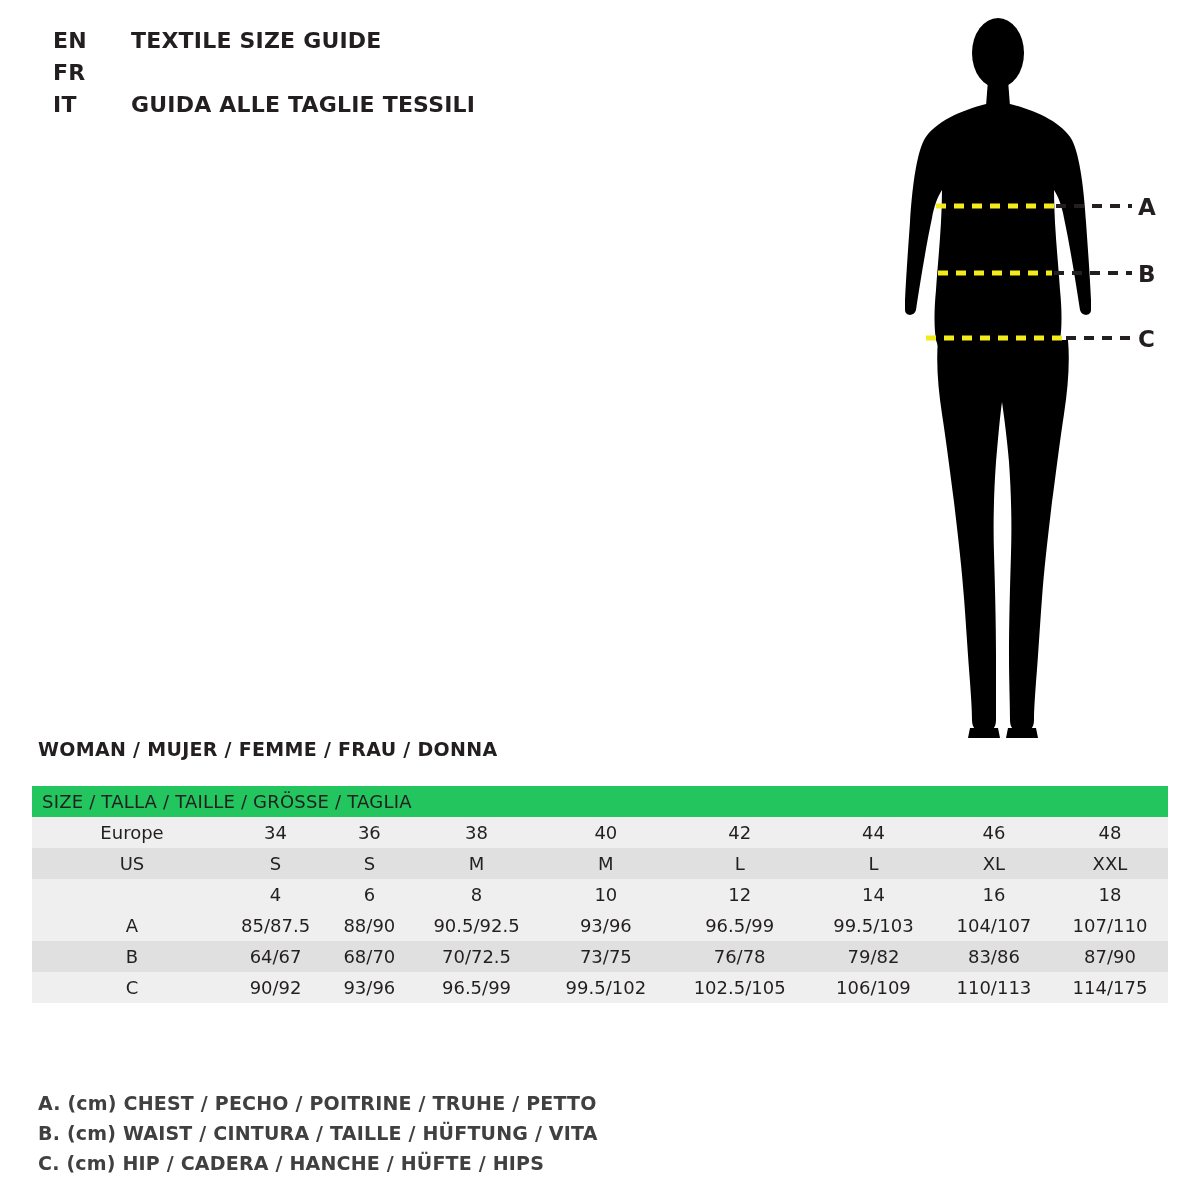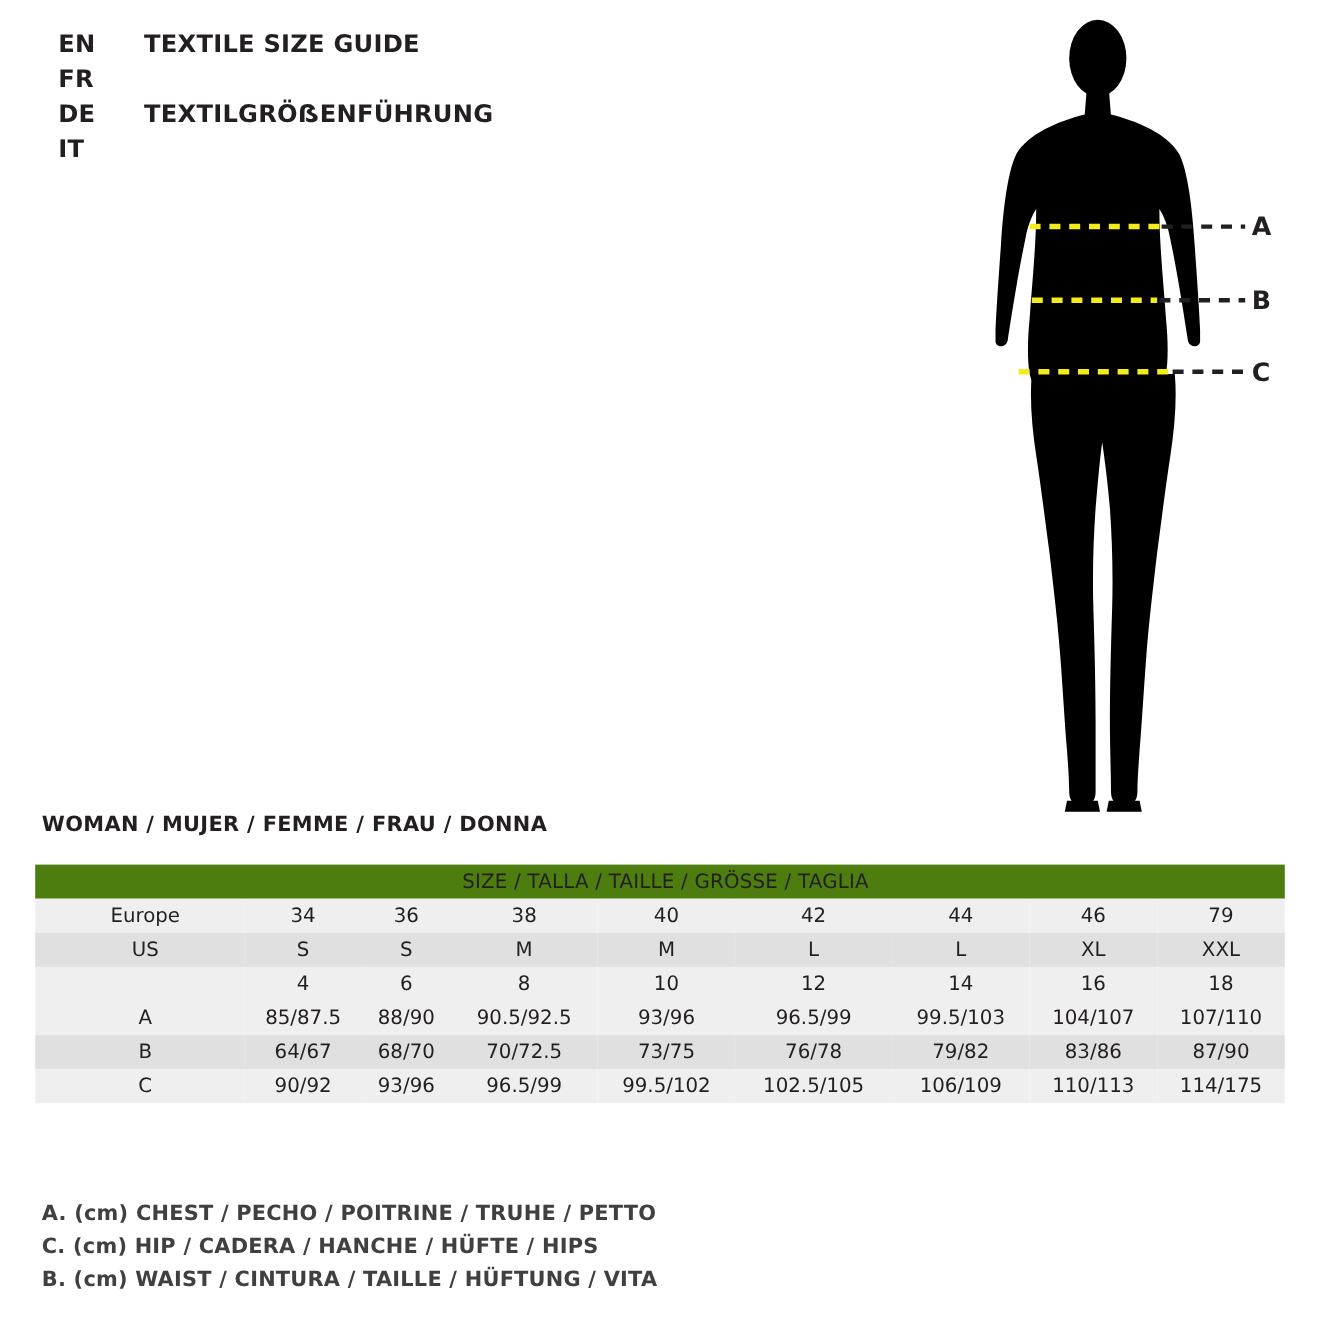--- a/index.html
+++ b/index.html
@@ -135,10 +135,6 @@
   </div>
   <div class="lang-row">
     <span class="lang-code">FR</span>
-  </div>
-  <div class="lang-row">
-    <span class="lang-code">DE</span>
-    <span class="lang-text">TEXTILGRÖẞENFÜHRUNG</span>
   </div>
   <div class="lang-row">
     <span class="lang-code">IT</span>

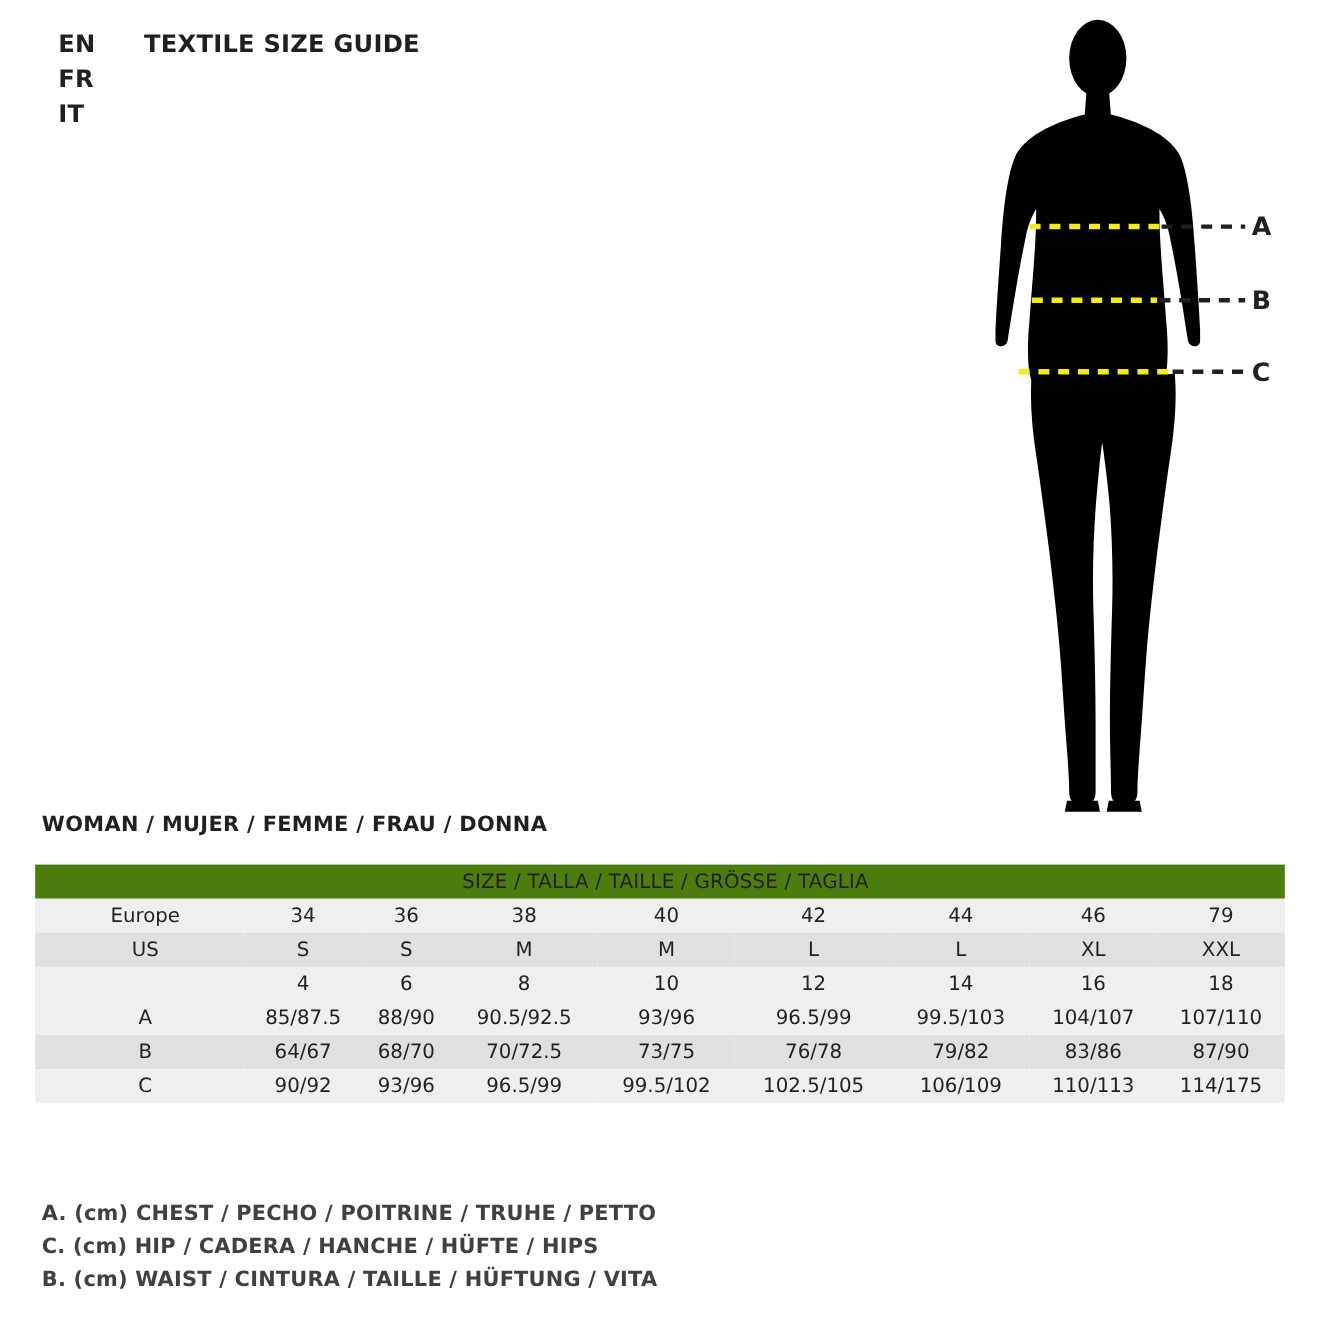--- a/index.html
+++ b/index.html
@@ -138,6 +138,7 @@
   </div>
   <div class="lang-row">
     <span class="lang-code">IT</span>
+    <span class="lang-text">GUIDA ALLE TAGLIE TESSILI</span>
   </div>
 </div>
 

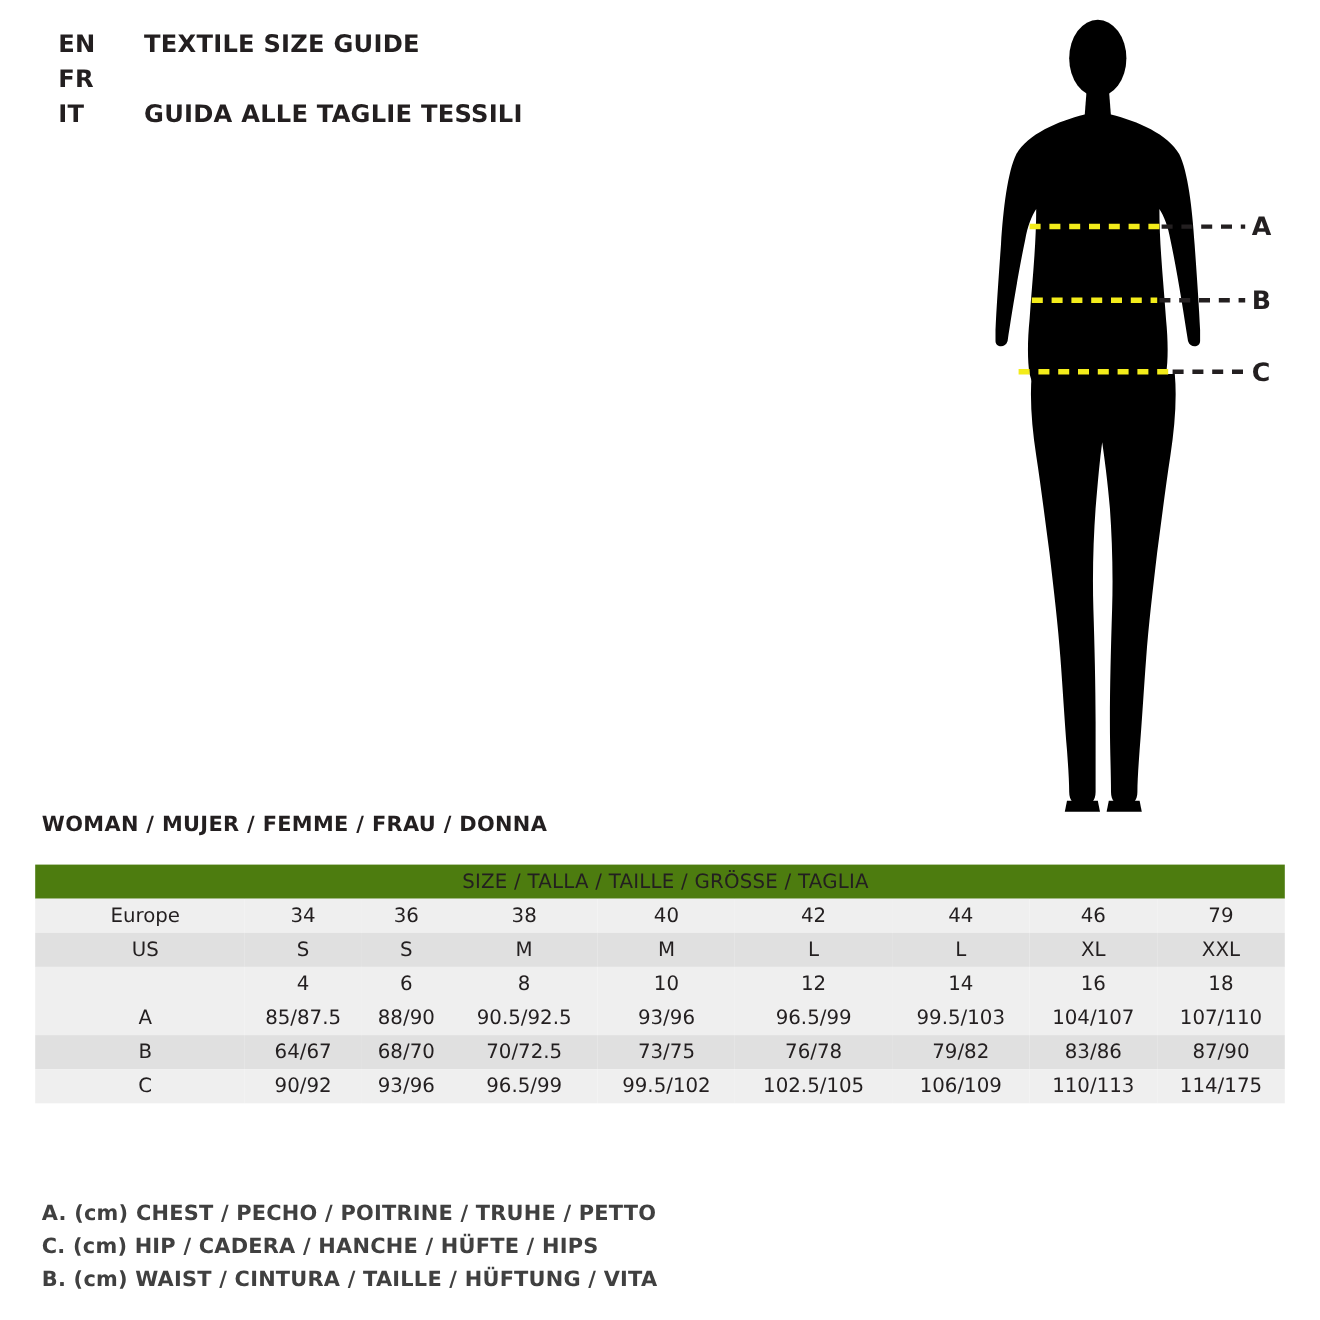--- a/index.html
+++ b/index.html
@@ -93,8 +93,8 @@
     vertical-align: middle;
   }
   #size-table th.head-cell {
-    background: #4d7c0f;
-    text-align: center;
+    background: #22c55e;
+    text-align: left;
     padding-left: 10px;
     font-size: 18px;
     font-weight: 400;

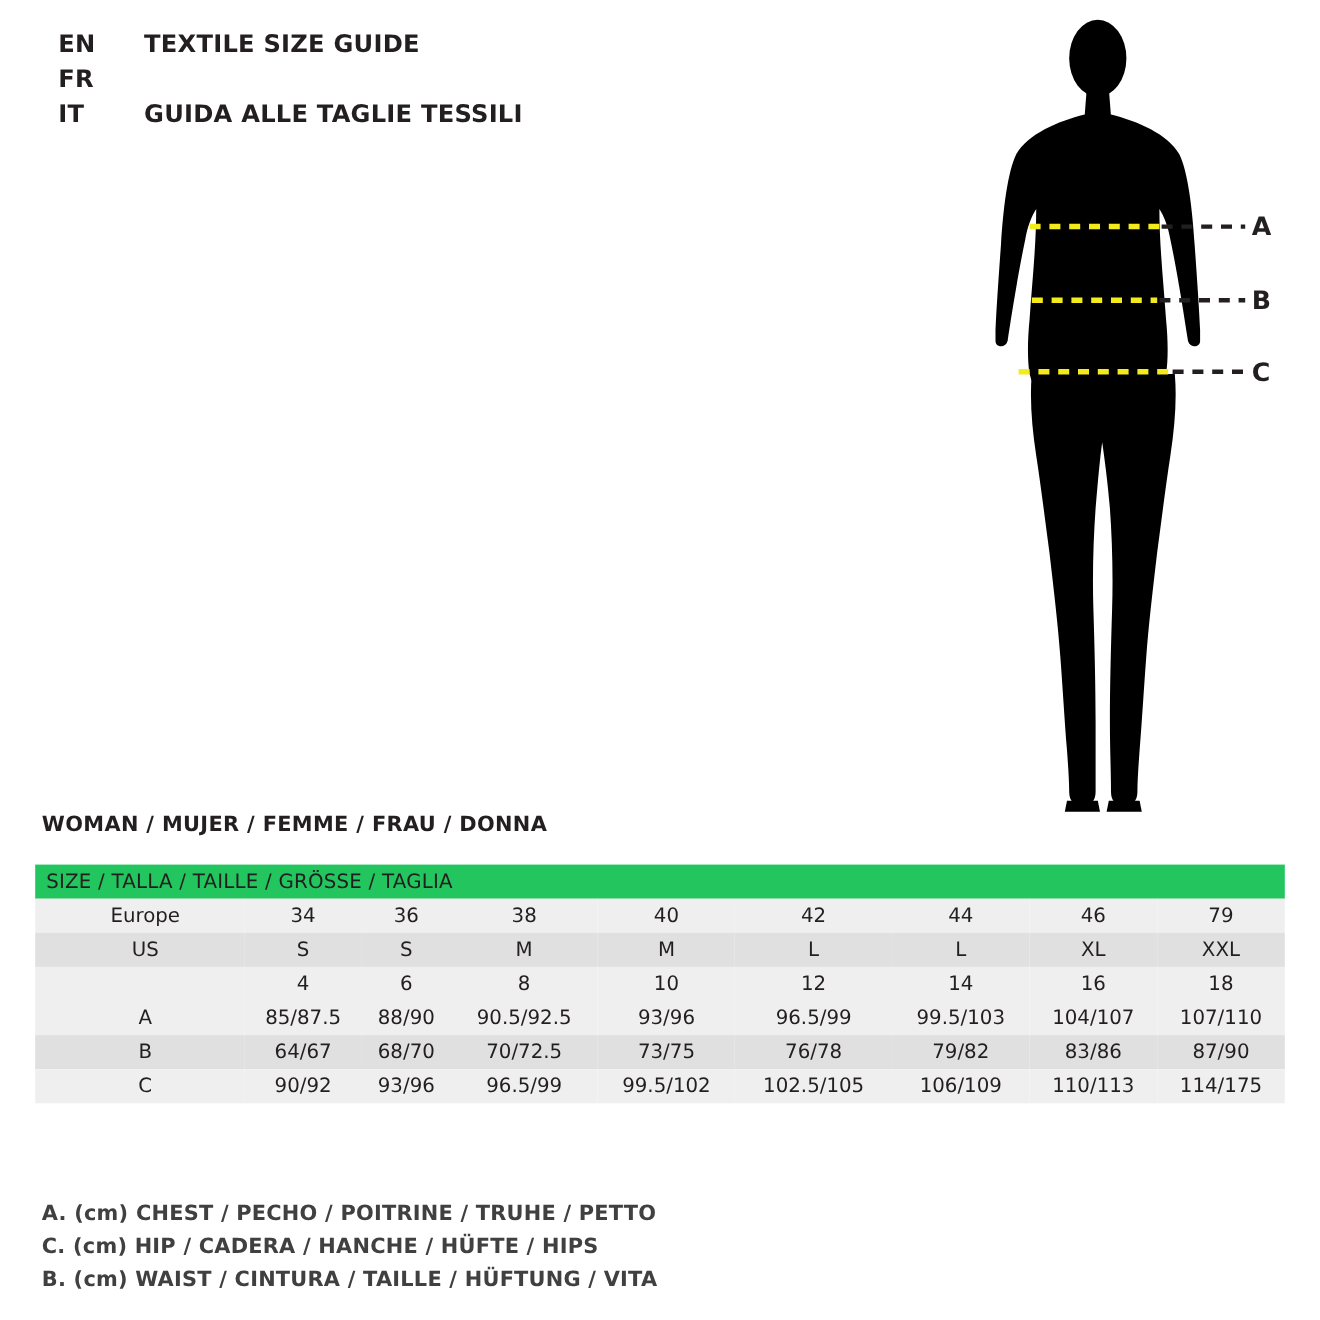--- a/index.html
+++ b/index.html
@@ -233,7 +233,7 @@
       <td>42</td>
       <td>44</td>
       <td>46</td>
-      <td>79</td>
+      <td>48</td>
     </tr>
     <tr class="shade-b">
       <td class="row-label">US</td>

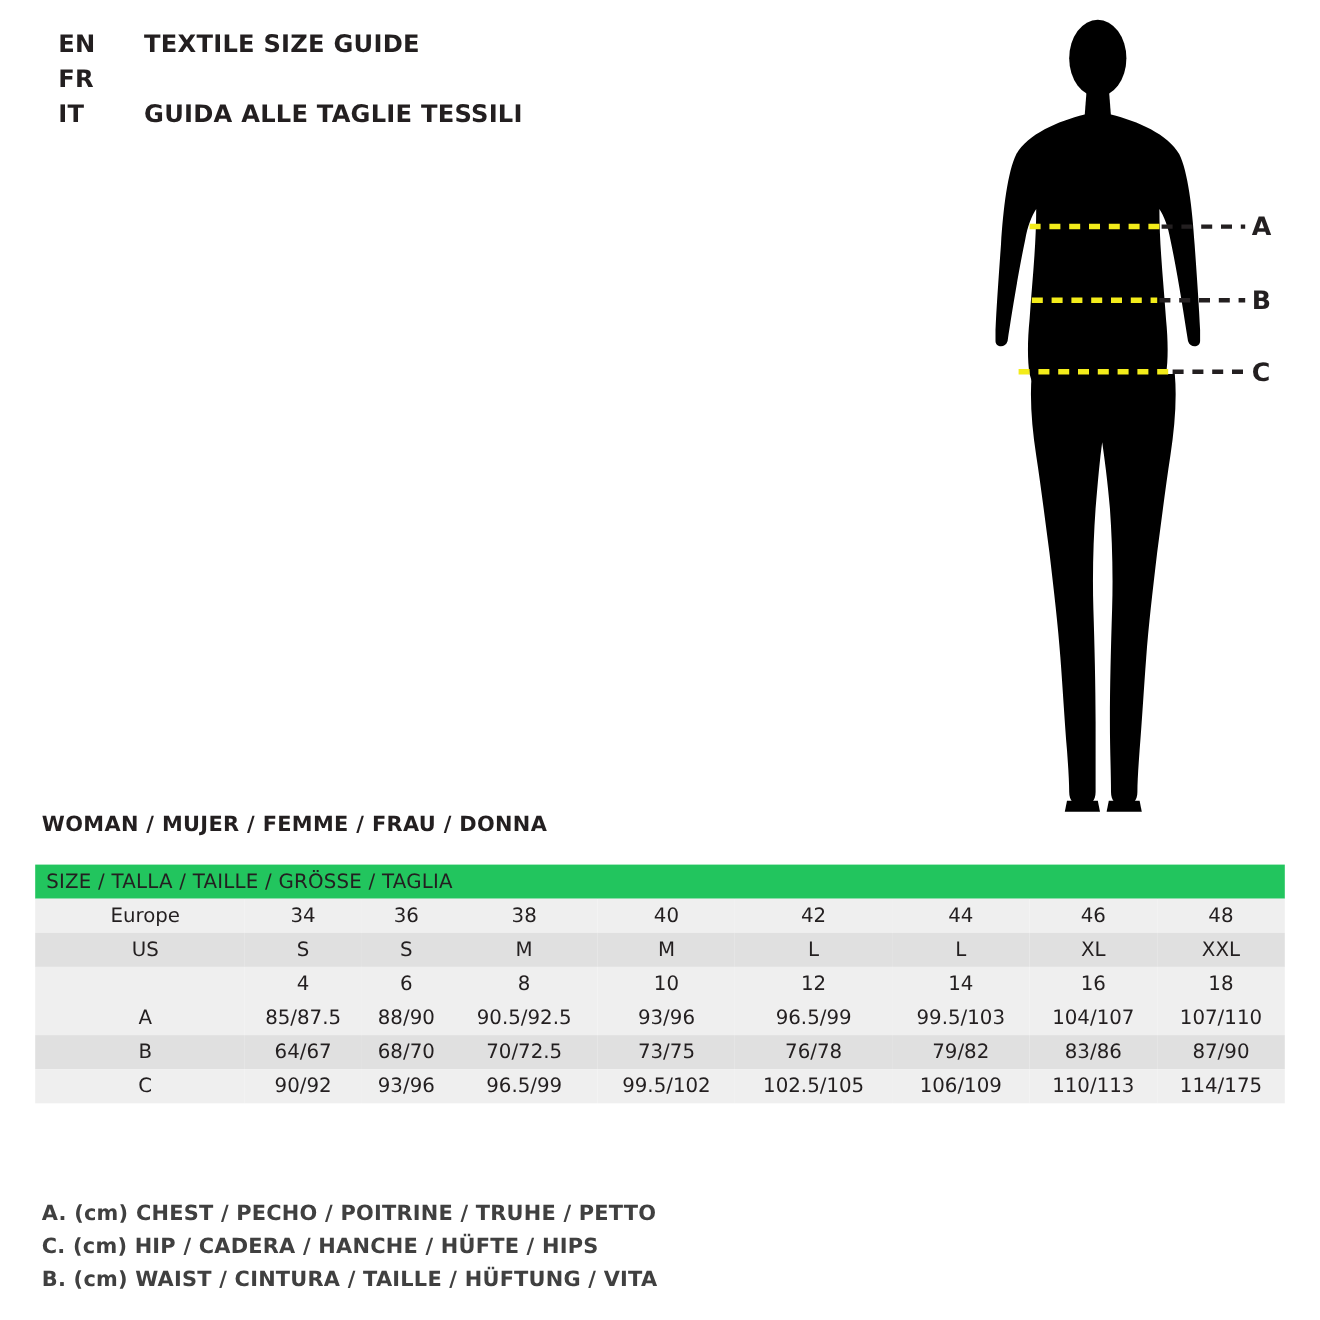--- a/index.html
+++ b/index.html
@@ -295,8 +295,8 @@
 
 <div id="legend">
   <div class="legend-row">A. (cm) CHEST / PECHO / POITRINE / TRUHE / PETTO</div>
+  <div class="legend-row">B. (cm) WAIST / CINTURA / TAILLE / HÜFTUNG / VITA</div>
   <div class="legend-row">C. (cm) HIP / CADERA / HANCHE / HÜFTE / HIPS</div>
-  <div class="legend-row">B. (cm) WAIST / CINTURA / TAILLE / HÜFTUNG / VITA</div>
 </div>
 
 </body></html>

